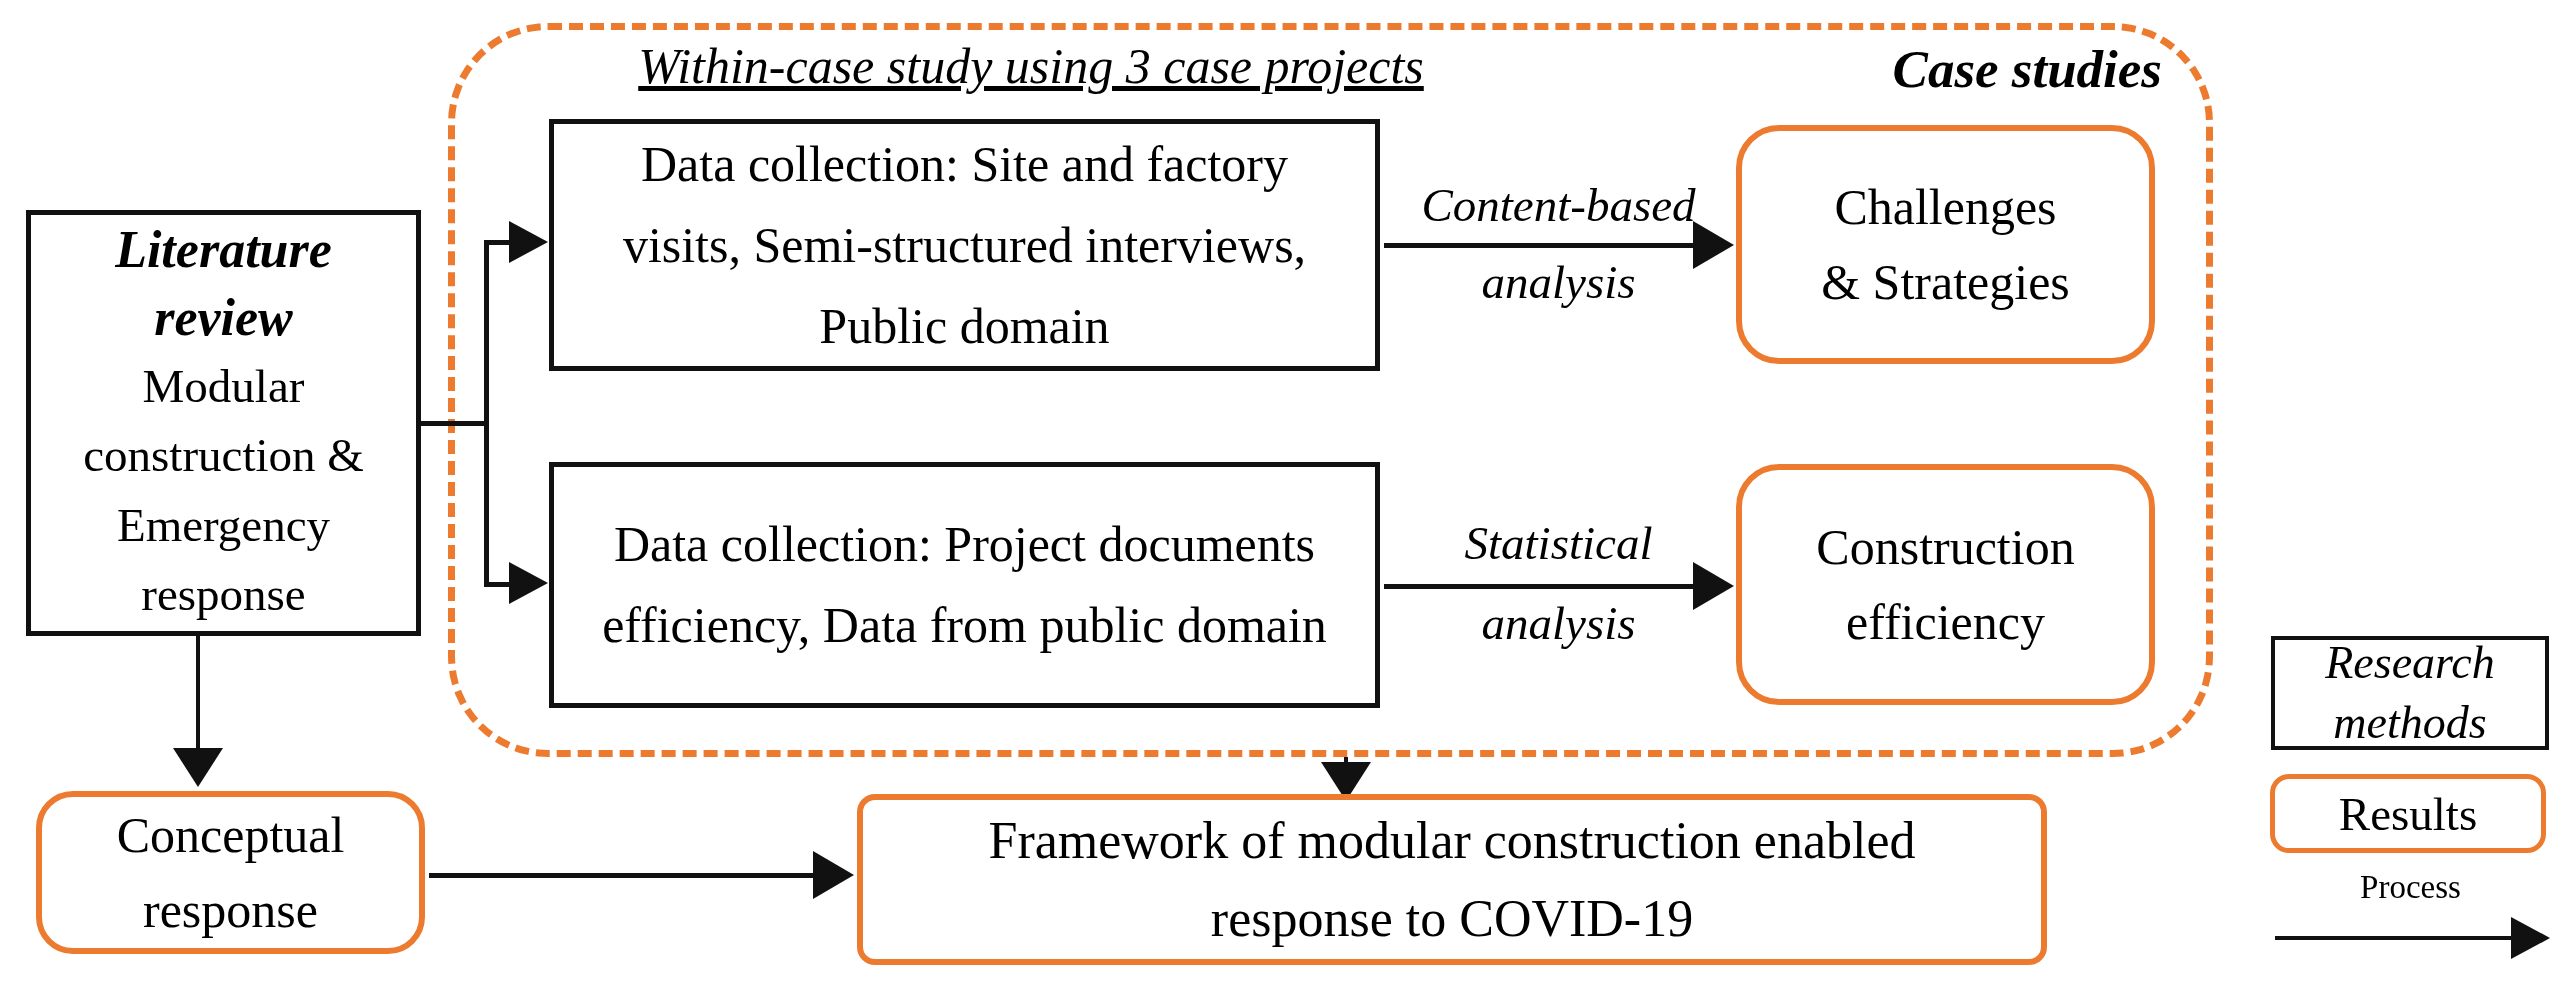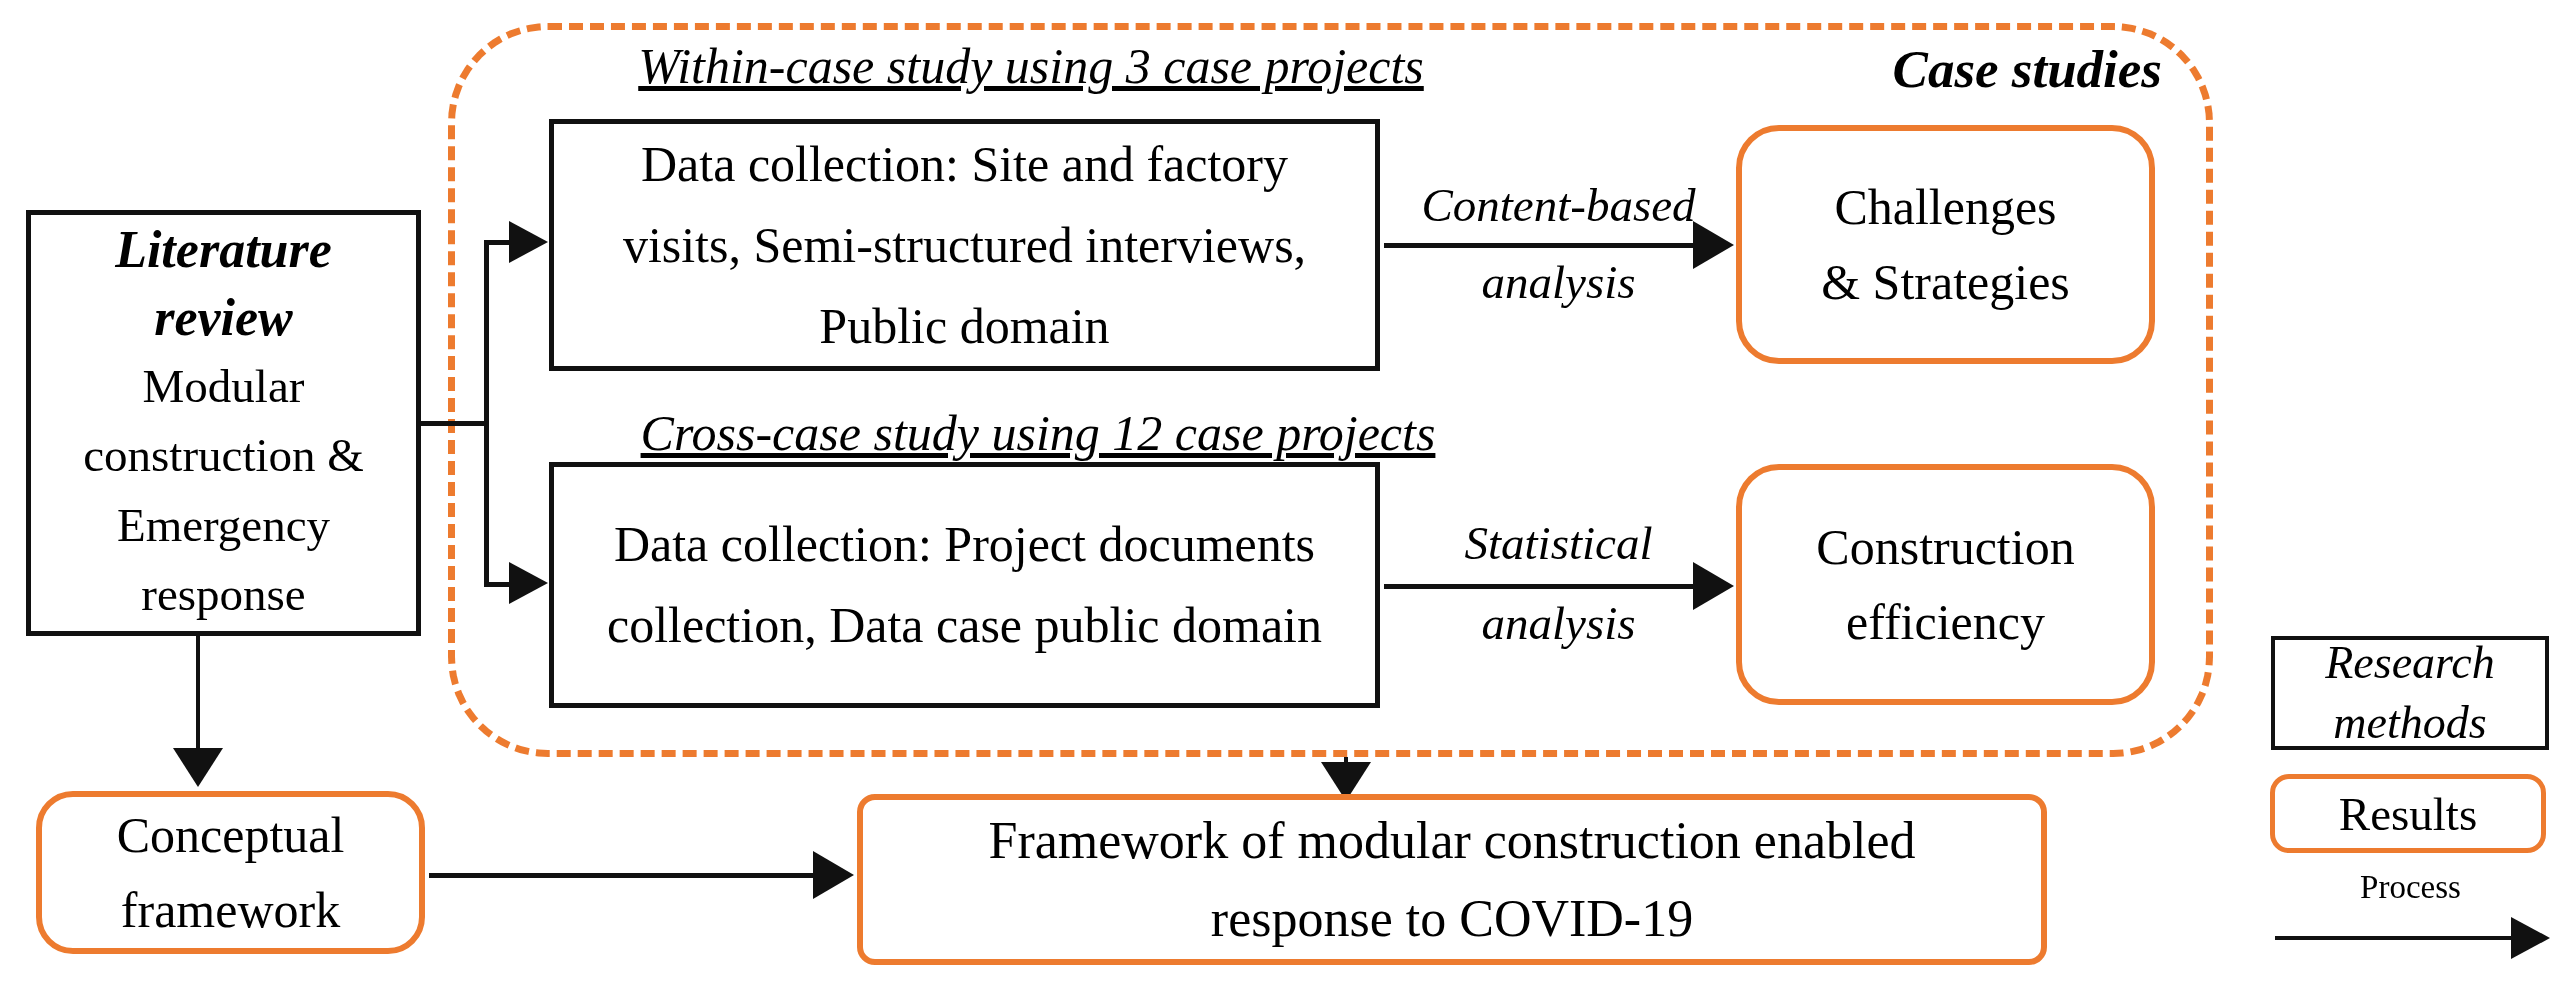--- a/index.html
+++ b/index.html
@@ -107,7 +107,6 @@
     <div>&amp; Strategies</div>
   </div>
 
-  <div class="abs stage-label center" style="left:504px; top:404px; width:1068px;">Cross-case study using 12 case projects</div>
 
   <div class="abs black-box data-box-text" style="left:549px; top:462px; width:831px; height:246px; padding:0 25px;">Data collection: Project documents collection, Data case public domain</div>
 

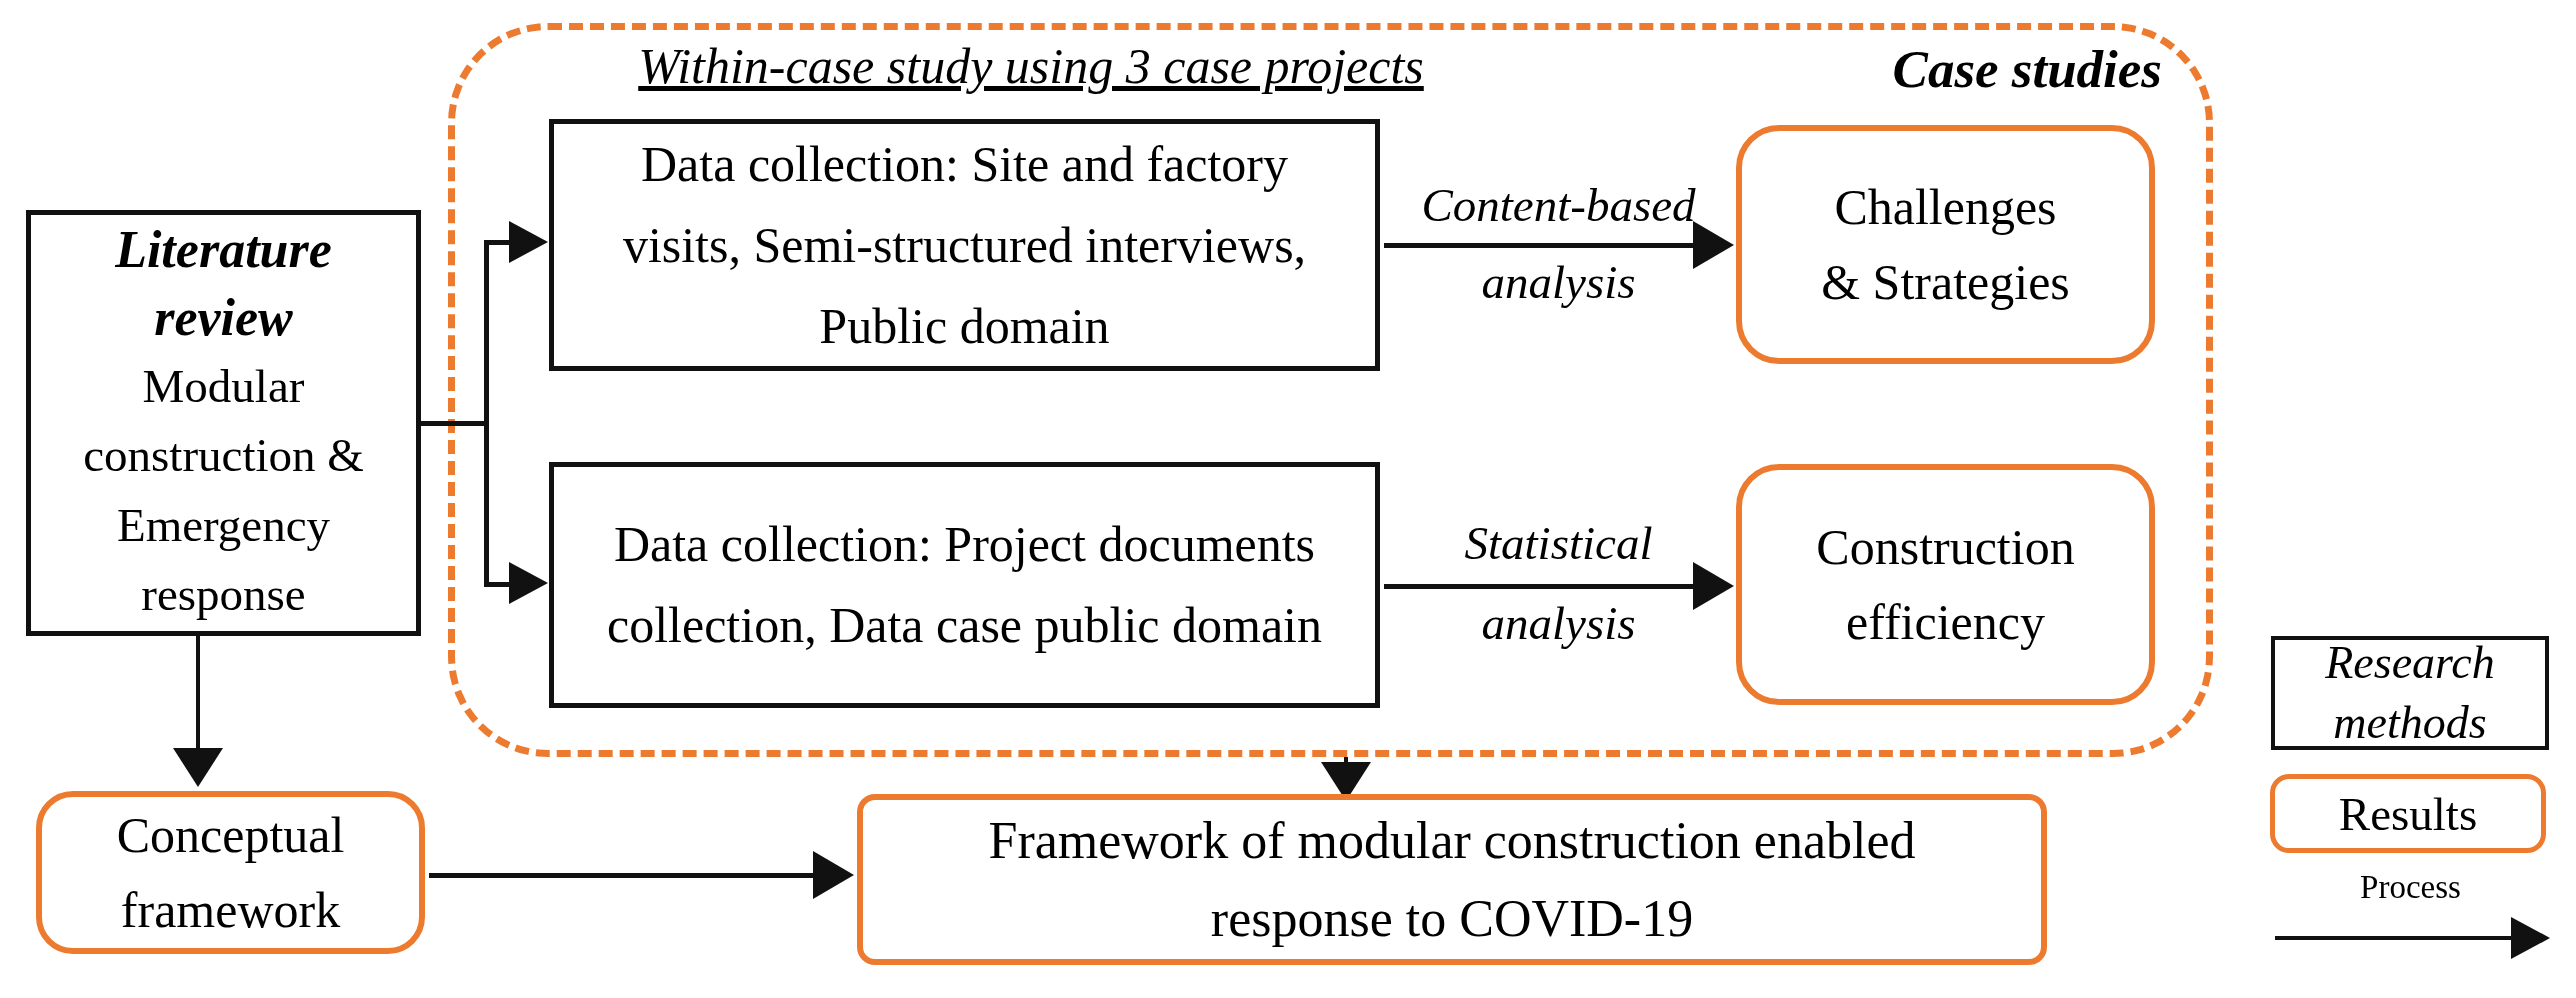--- a/index.html
+++ b/index.html
@@ -108,7 +108,7 @@
   </div>
 
 
-  <div class="abs black-box data-box-text" style="left:549px; top:462px; width:831px; height:246px; padding:0 25px;">Data collection: Project documents collection, Data case public domain</div>
+  <div class="abs black-box data-box-text" style="left:549px; top:462px; width:831px; height:246px; padding:0 25px;">Data collection: Project documents efficiency, Data from public domain</div>
 
   <div class="abs analysis-label center" style="left:1384px; top:515px; width:349px;">Statistical</div>
   <div class="abs hline" style="left:1384px; top:584px; width:314px;"></div>

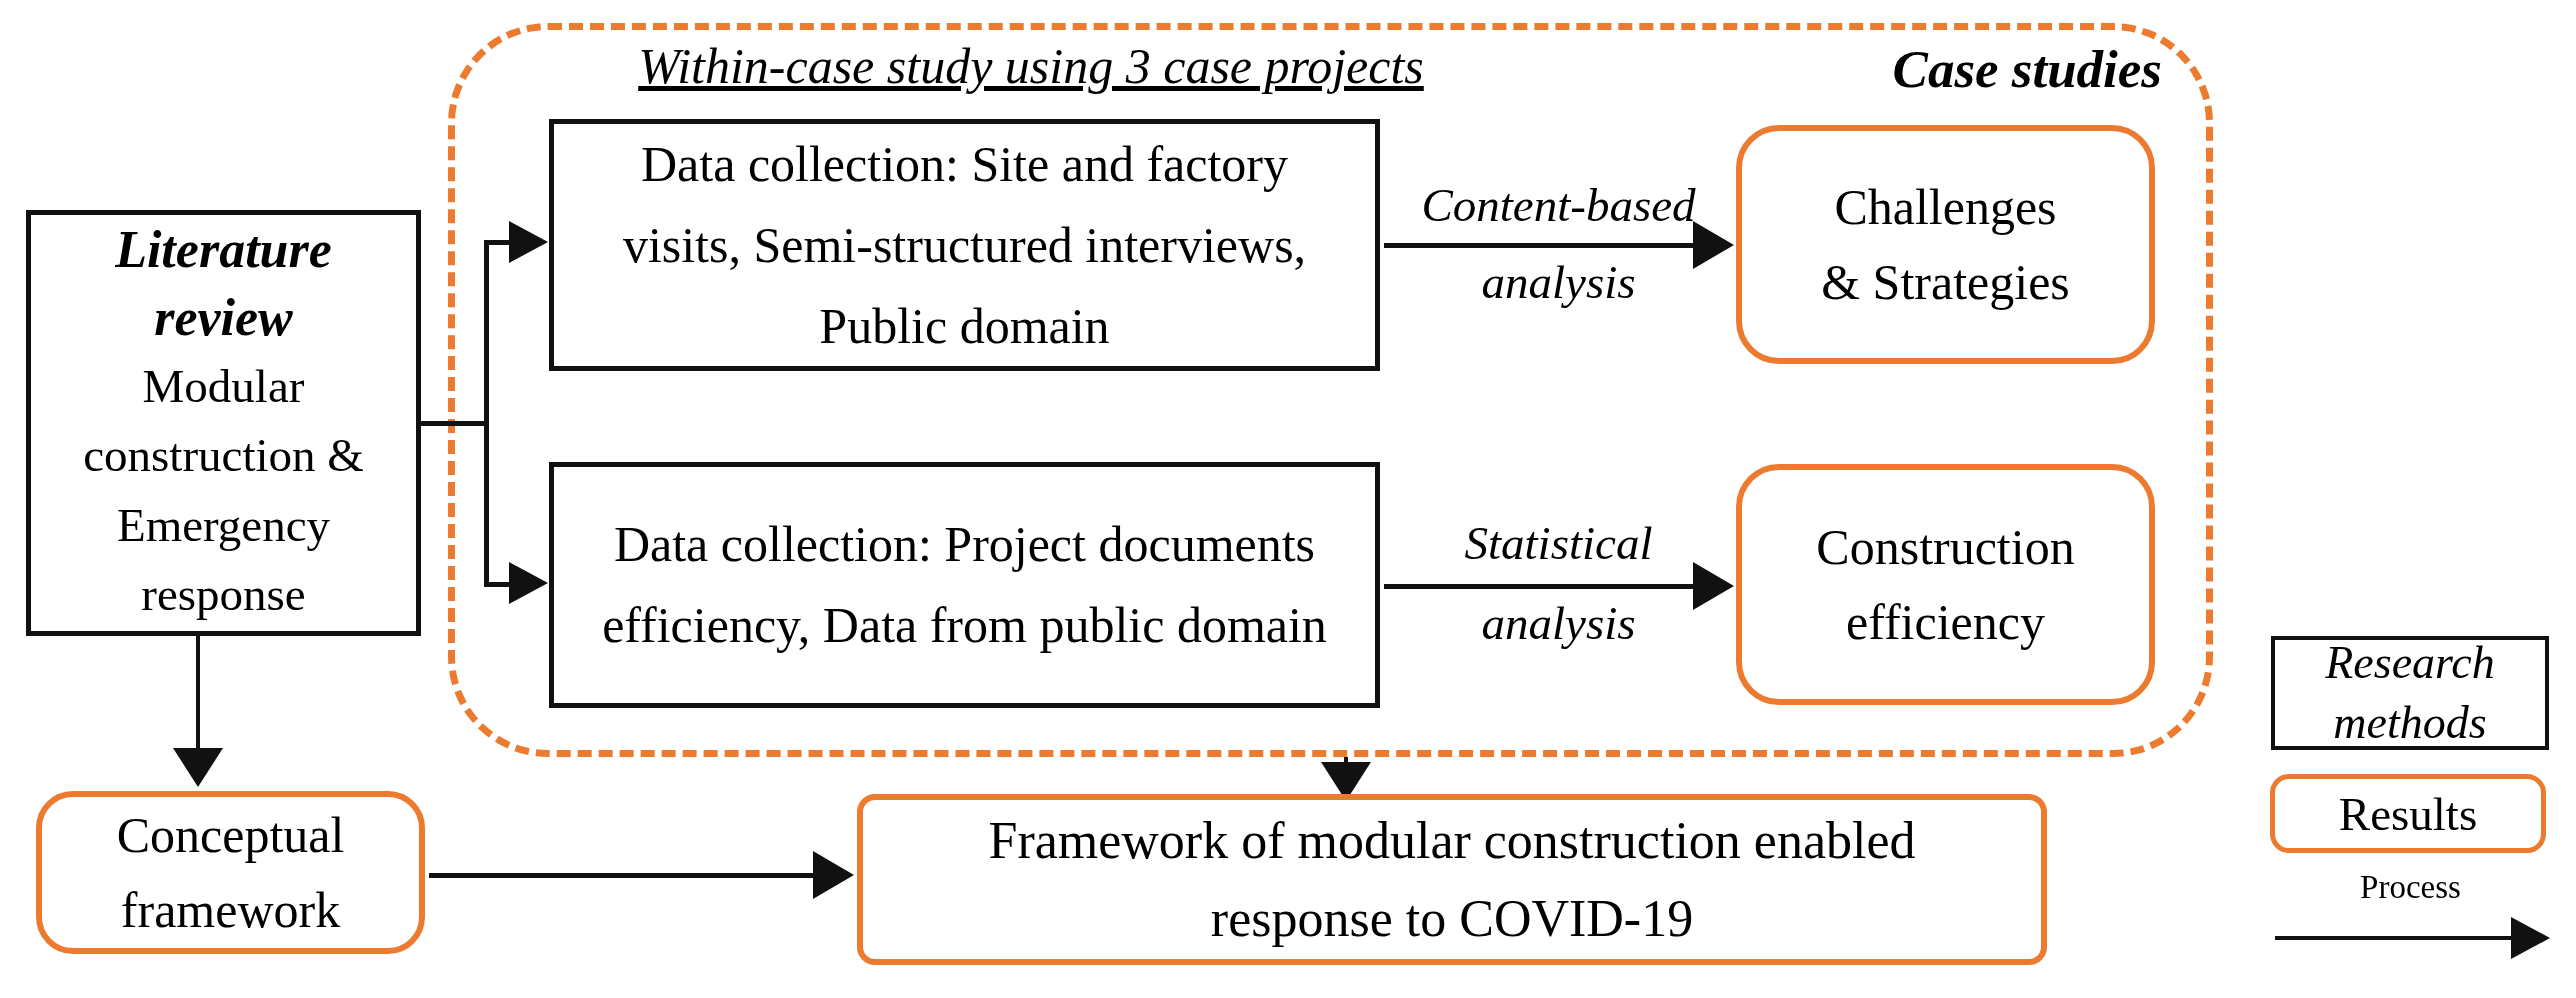--- a/index.html
+++ b/index.html
@@ -133,7 +133,7 @@
   <div class="abs vline" style="left:1344px; top:757px; height:10.4px; width:3.7px;"></div>
   <div class="abs head-down" style="left:1321px; top:762px;"></div>
 
-  <div class="abs orange-box result-text" style="left:36px; top:791px; width:389px; height:163px; border-radius:37px; padding:0 30px;">Conceptual framework</div>
+  <div class="abs orange-box result-text" style="left:36px; top:791px; width:389px; height:163px; border-radius:37px; padding:0 30px;">Conceptual response</div>
 
   <div class="abs hline" style="left:429px; top:873px; width:387px;"></div>
   <div class="abs head-right" style="left:813px; top:851px;"></div>

